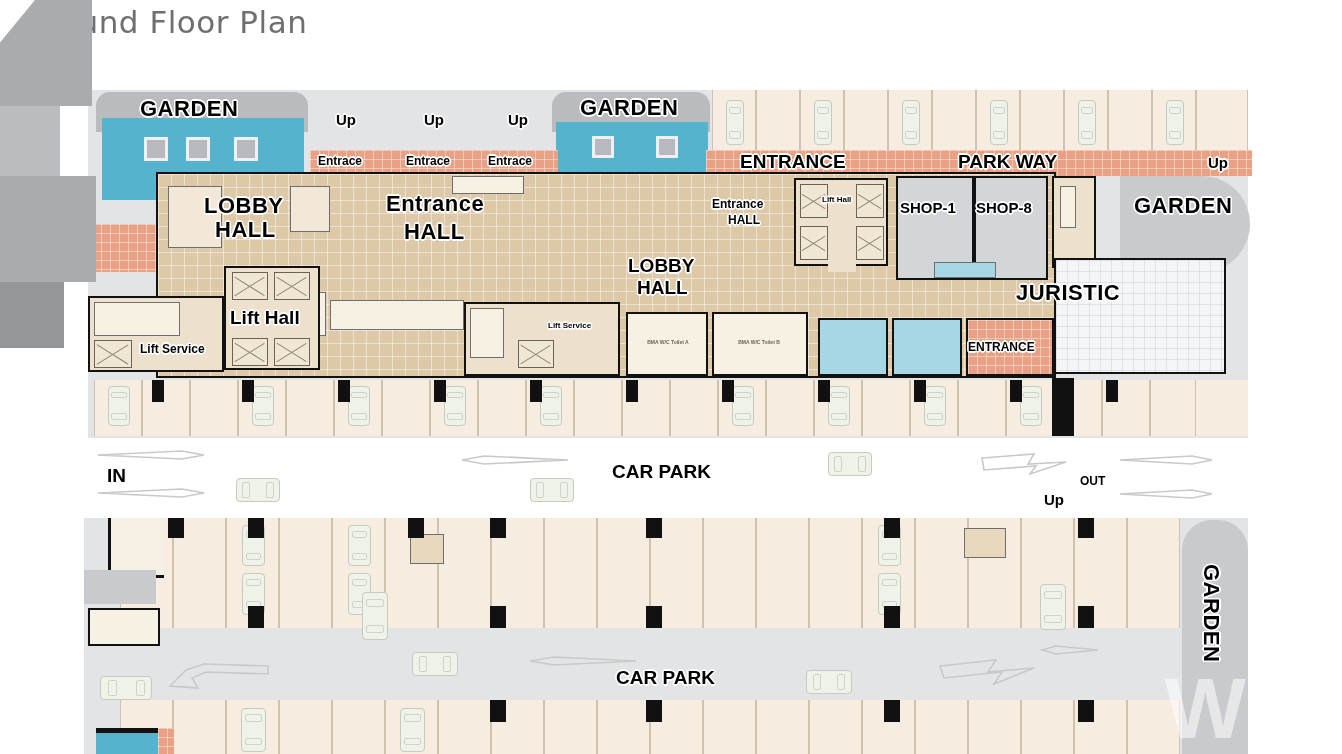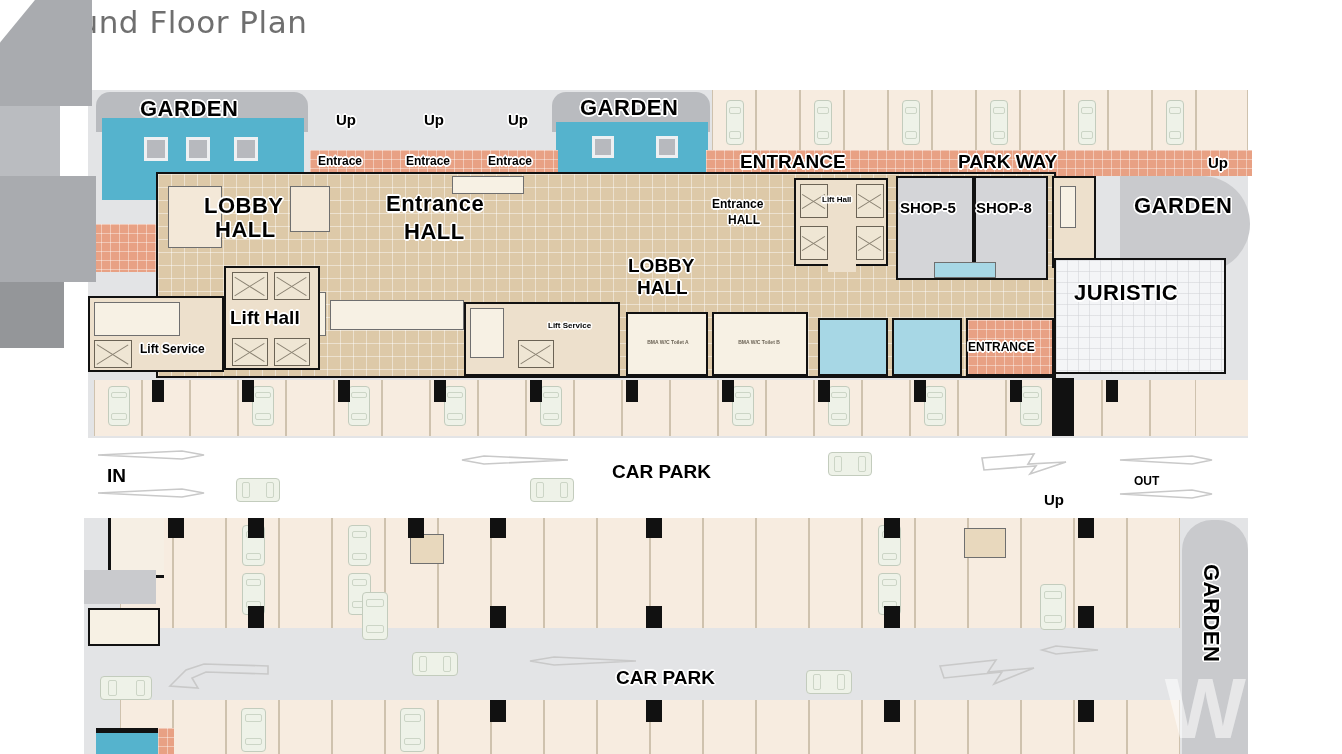--- a/index.html
+++ b/index.html
@@ -211,7 +211,7 @@
 
   <div class="plan grayRoom2 bord" style="left:896px;top:176px;width:78px;height:104px;"></div>
   <div class="plan grayRoom2 bord" style="left:974px;top:176px;width:74px;height:104px;"></div>
-  <div class="lbl sm" style="left:900px;top:200px;">SHOP-5</div>
+  <div class="lbl sm" style="left:900px;top:200px;">SHOP-1</div>
   <div class="lbl sm" style="left:976px;top:200px;">SHOP-8</div>
   <div class="plan blue2 bordThin" style="left:934px;top:262px;width:62px;height:16px;"></div>
 

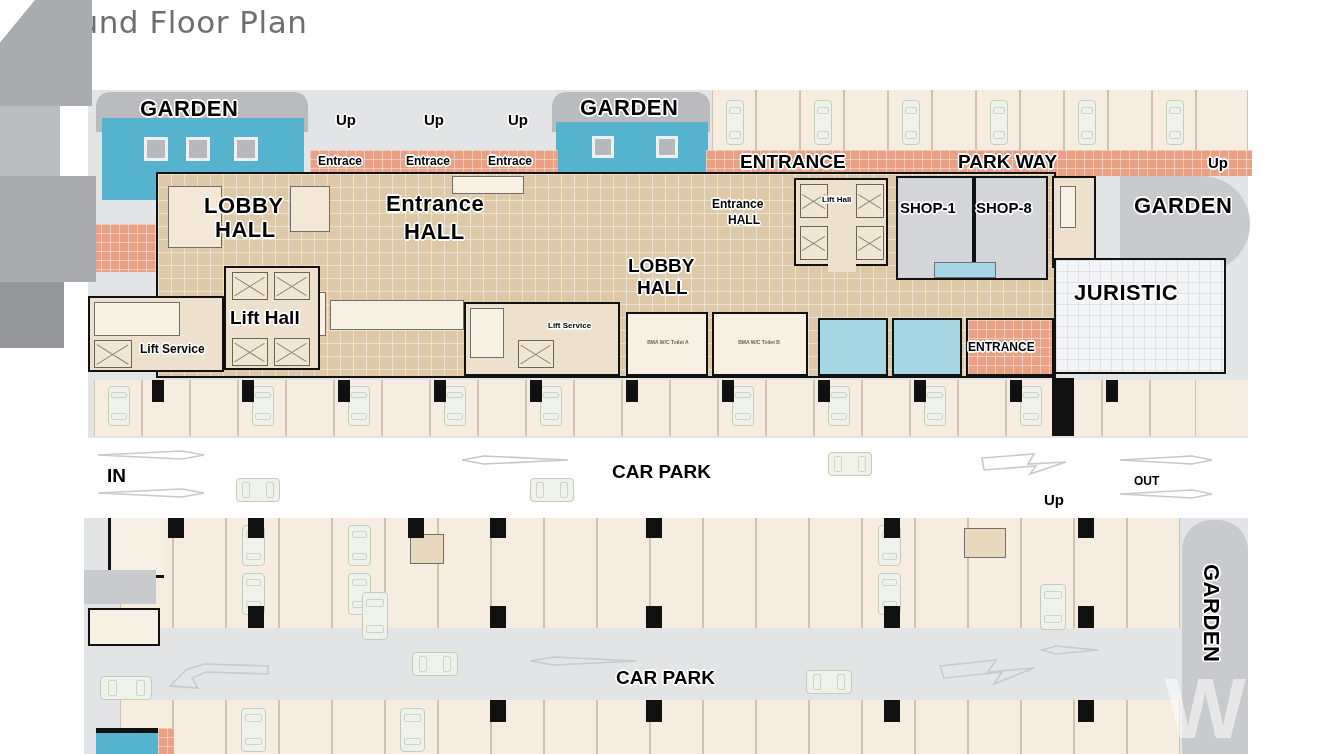--- a/index.html
+++ b/index.html
@@ -222,7 +222,7 @@
   <div class="lbl big" style="left:1134px;top:194px;">GARDEN</div>
 
   <div class="plan whiteTile bord" style="left:1054px;top:258px;width:172px;height:116px;"></div>
-  <div class="lbl big" style="left:1074px;top:281px;">JURISTIC</div>
+  <div class="lbl big" style="left:1016px;top:281px;">JURISTIC</div>
 
   <div class="plan salmon bord" style="left:966px;top:318px;width:88px;height:58px;"></div>
   <div class="lbl xs" style="left:968px;top:341px;">ENTRANCE</div>

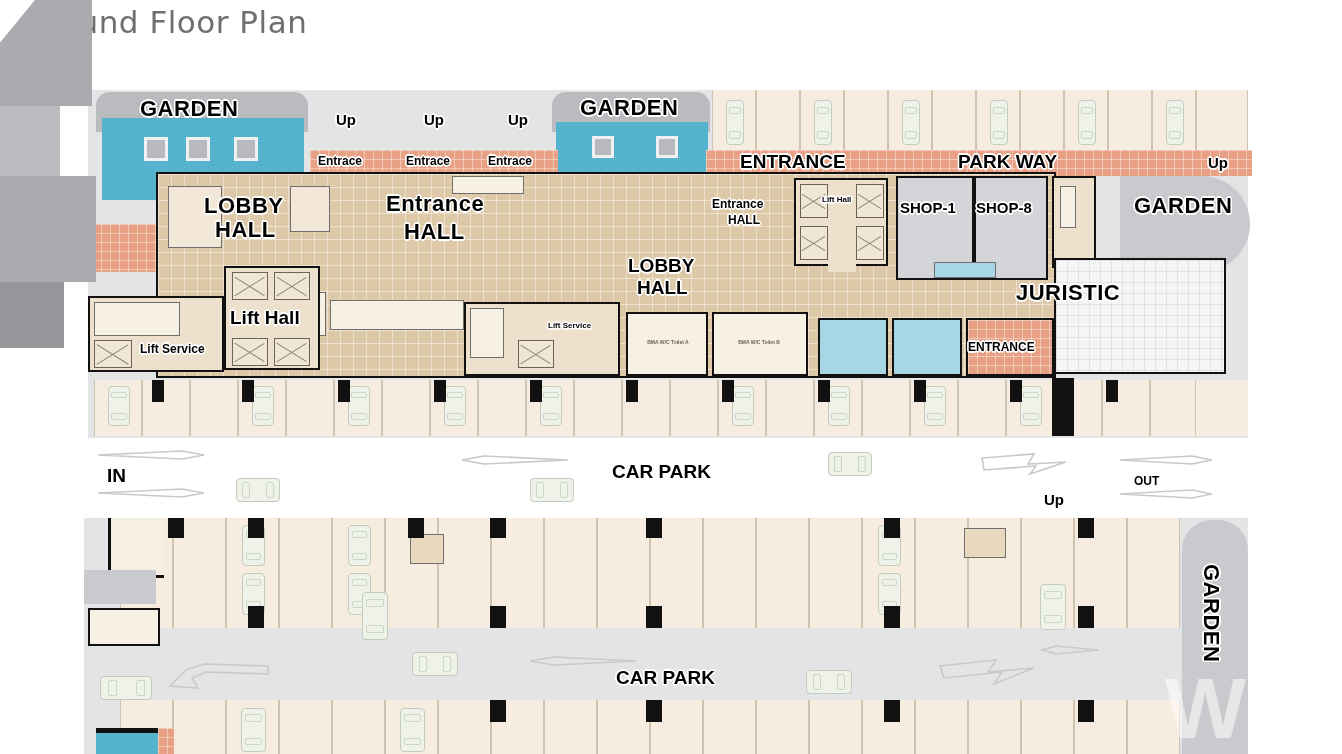--- a/index.html
+++ b/index.html
@@ -287,7 +287,7 @@
 
   <div class="lbl mid" style="left:612px;top:462px;">CAR PARK</div>
   <div class="lbl mid" style="left:107px;top:466px;">IN</div>
-  <div class="lbl xs" style="left:1134px;top:475px;">OUT</div>
+  <div class="lbl xs" style="left:1080px;top:475px;">OUT</div>
   <div class="lbl sm" style="left:1044px;top:492px;">Up</div>
 
   <div class="arrow" style="left:96px;top:446px;">

